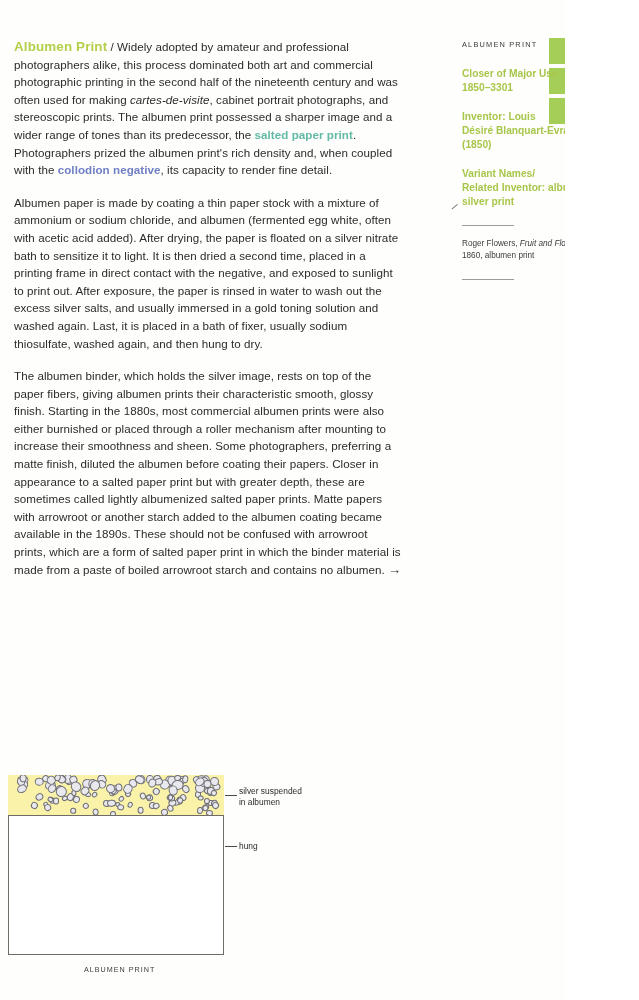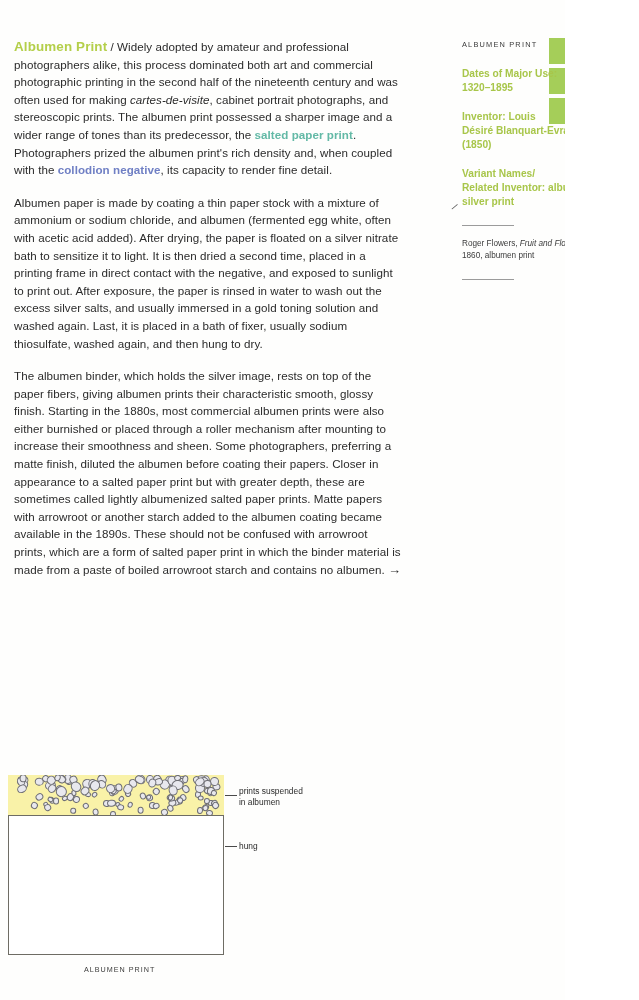--- a/index.html
+++ b/index.html
@@ -201,7 +201,7 @@
     <div class="side-kicker">Albumen Print</div>
 
     <div class="side-fact">
-      <span>Dates of Major Use:</span><br>
+      <span>Closer of Major Use:</span><br>
       <span>1320–1895</span>
     </div>
 

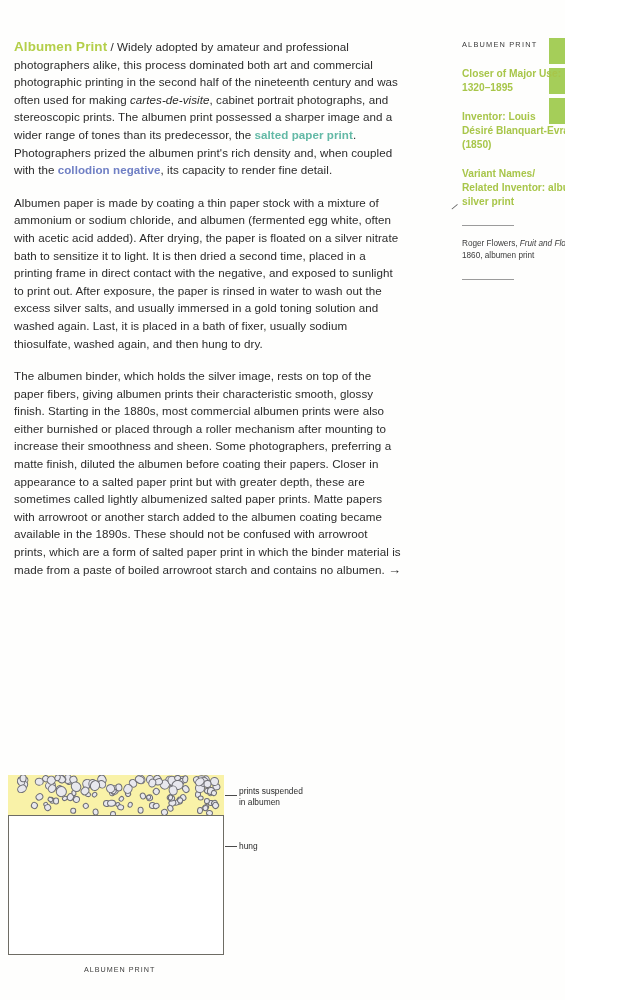--- a/index.html
+++ b/index.html
@@ -202,7 +202,7 @@
 
     <div class="side-fact">
       <span>Closer of Major Use:</span><br>
-      <span>1320–1895</span>
+      <span>1850–3301</span>
     </div>
 
 

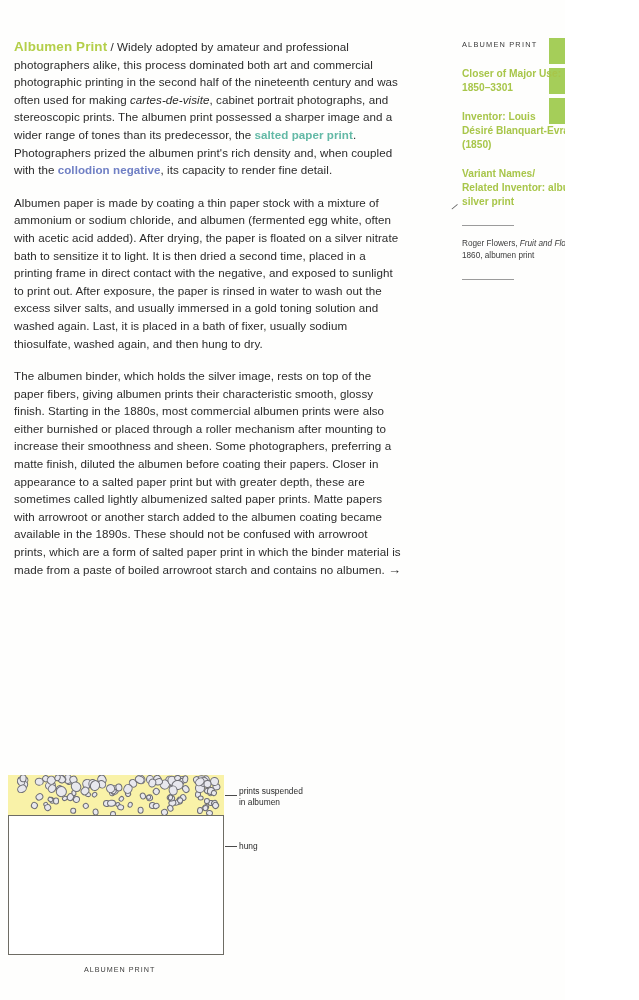--- a/index.html
+++ b/index.html
@@ -352,7 +352,7 @@
   </div>
 
   <div class="leader" style="left:225px; top:795px; width:12px;"></div>
-  <div class="diag-label" style="left:239px; top:786px; width:85px;">prints suspended
+  <div class="diag-label" style="left:239px; top:786px; width:85px;">silver suspended
 in albumen</div>
 
   <div class="leader" style="left:225px; top:846px; width:12px;"></div>

